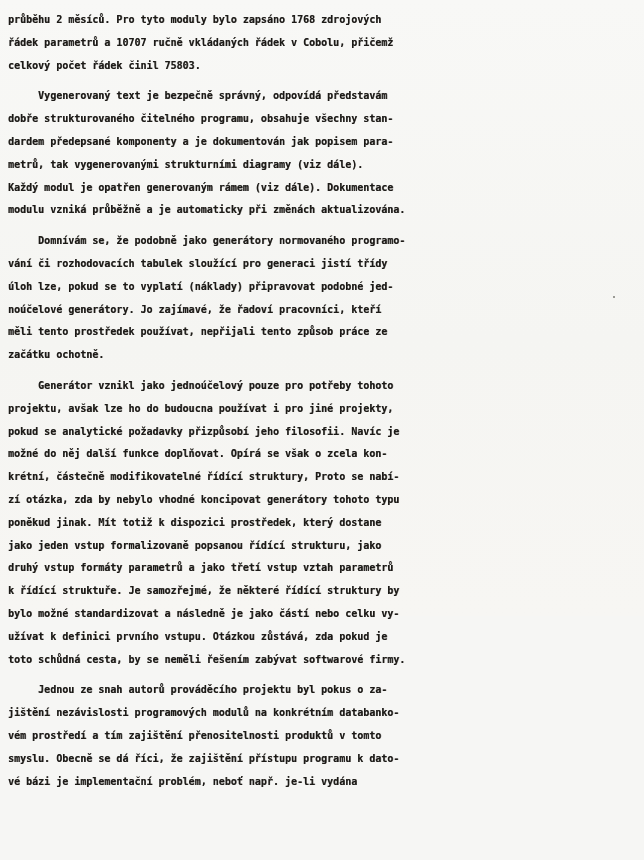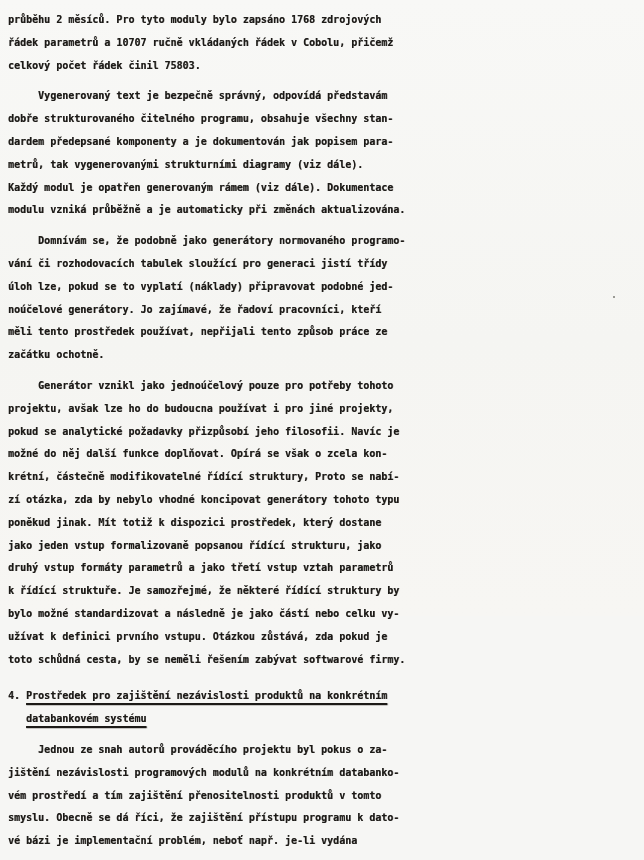--- a/index.html
+++ b/index.html
@@ -77,10 +77,6 @@
 bylo možné standardizovat a následně je jako částí nebo celku vy-
 užívat k definici prvního vstupu. Otázkou zůstává, zda pokud je
 toto schůdná cesta, by se neměli řešením zabývat softwarové firmy.</div>
-      <div class="heading">
-        <div class="h-row"><span class="h-prefix">4. </span><span class="h-underline">Prostředek pro zajištění nezávislosti produktů na konkrétním</span></div>
-        <div class="h-row"><span class="h-prefix">   </span><span class="h-underline">databankovém systému</span></div>
-      </div>
       <div class="para">     Jednou ze snah autorů prováděcího projektu byl pokus o za-
 jištění nezávislosti programových modulů na konkrétním databanko-
 vém prostředí a tím zajištění přenositelnosti produktů v tomto

